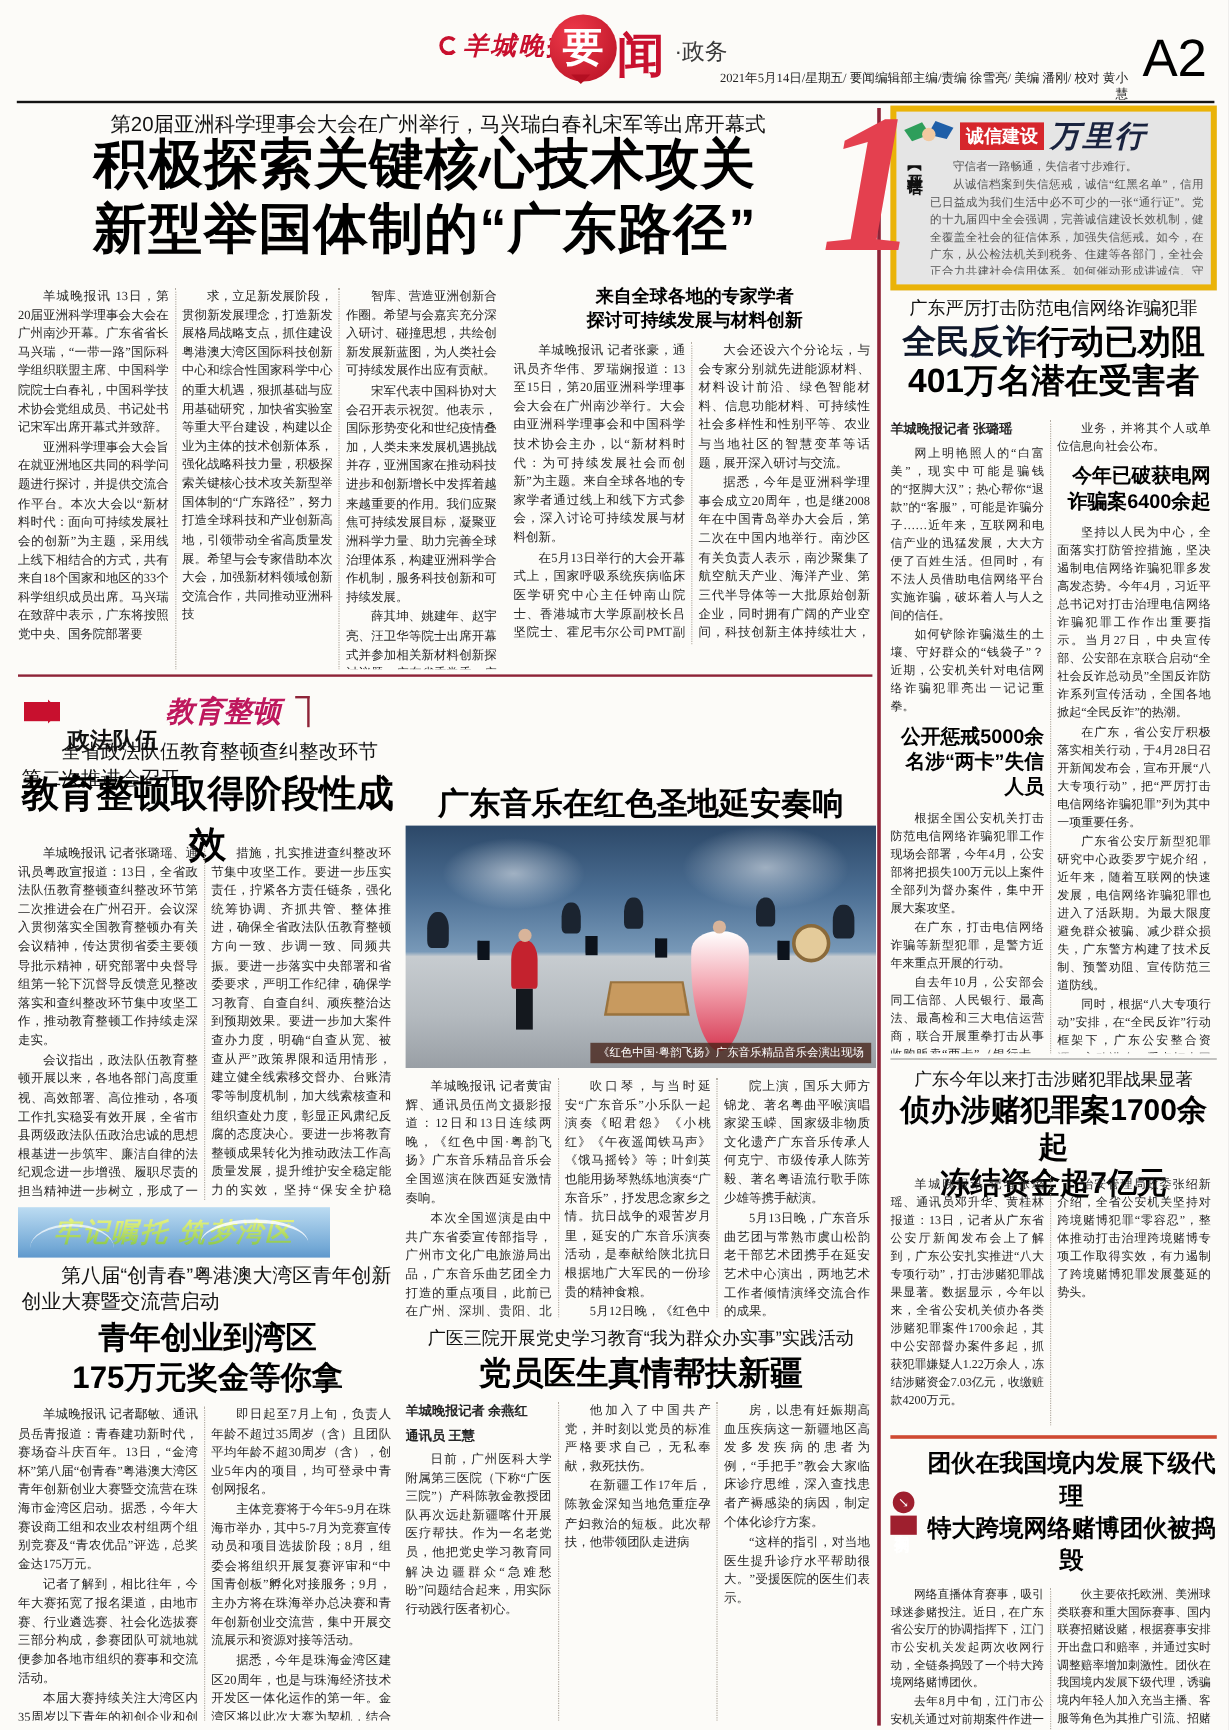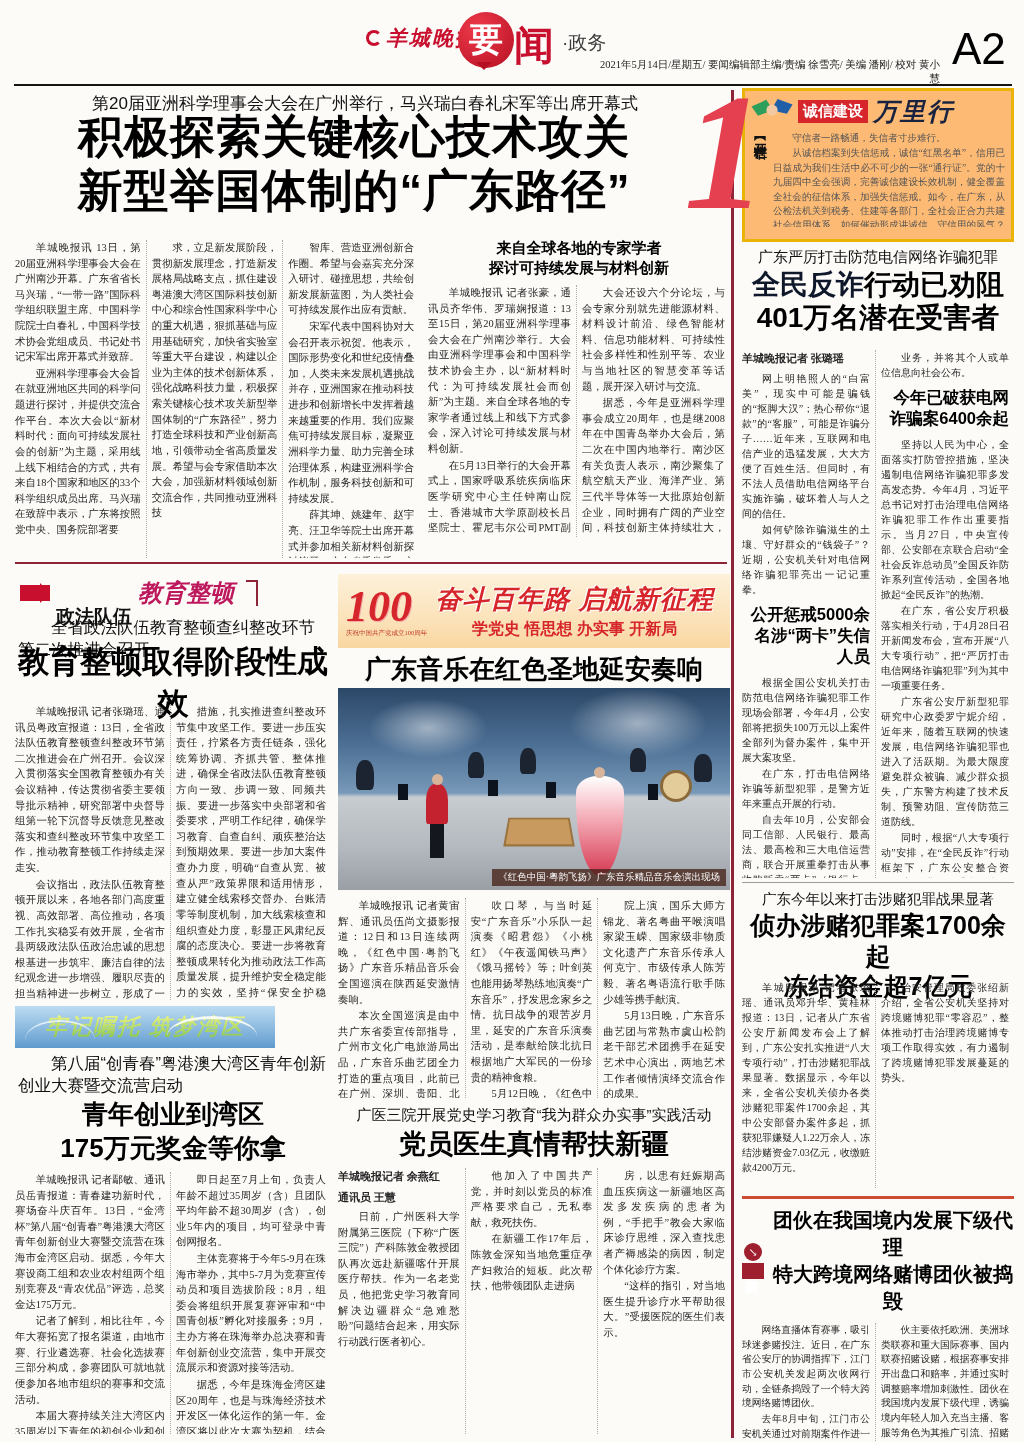--- a/index.html
+++ b/index.html
@@ -54,7 +54,7 @@
   #sub-cols { height:252px; }
 
   
-  #integrity { left:742px; top:88px; width:272px; height:154px; background:#fdba74; border:3px solid #eab308; padding:4px 6px; }
+  #integrity { left:742px; top:88px; width:272px; height:154px; background:#e5e5e5; border:5px solid #eab308; padding:4px 6px; }
   #integrity-head { display:flex; align-items:center; gap:5px; margin-bottom:3px; }
   .cx-badge { background:#d6262c; color:#fff; font-family:"Liberation Sans",sans-serif; font-weight:bold;
               font-size:15px; padding:2px 5px; }

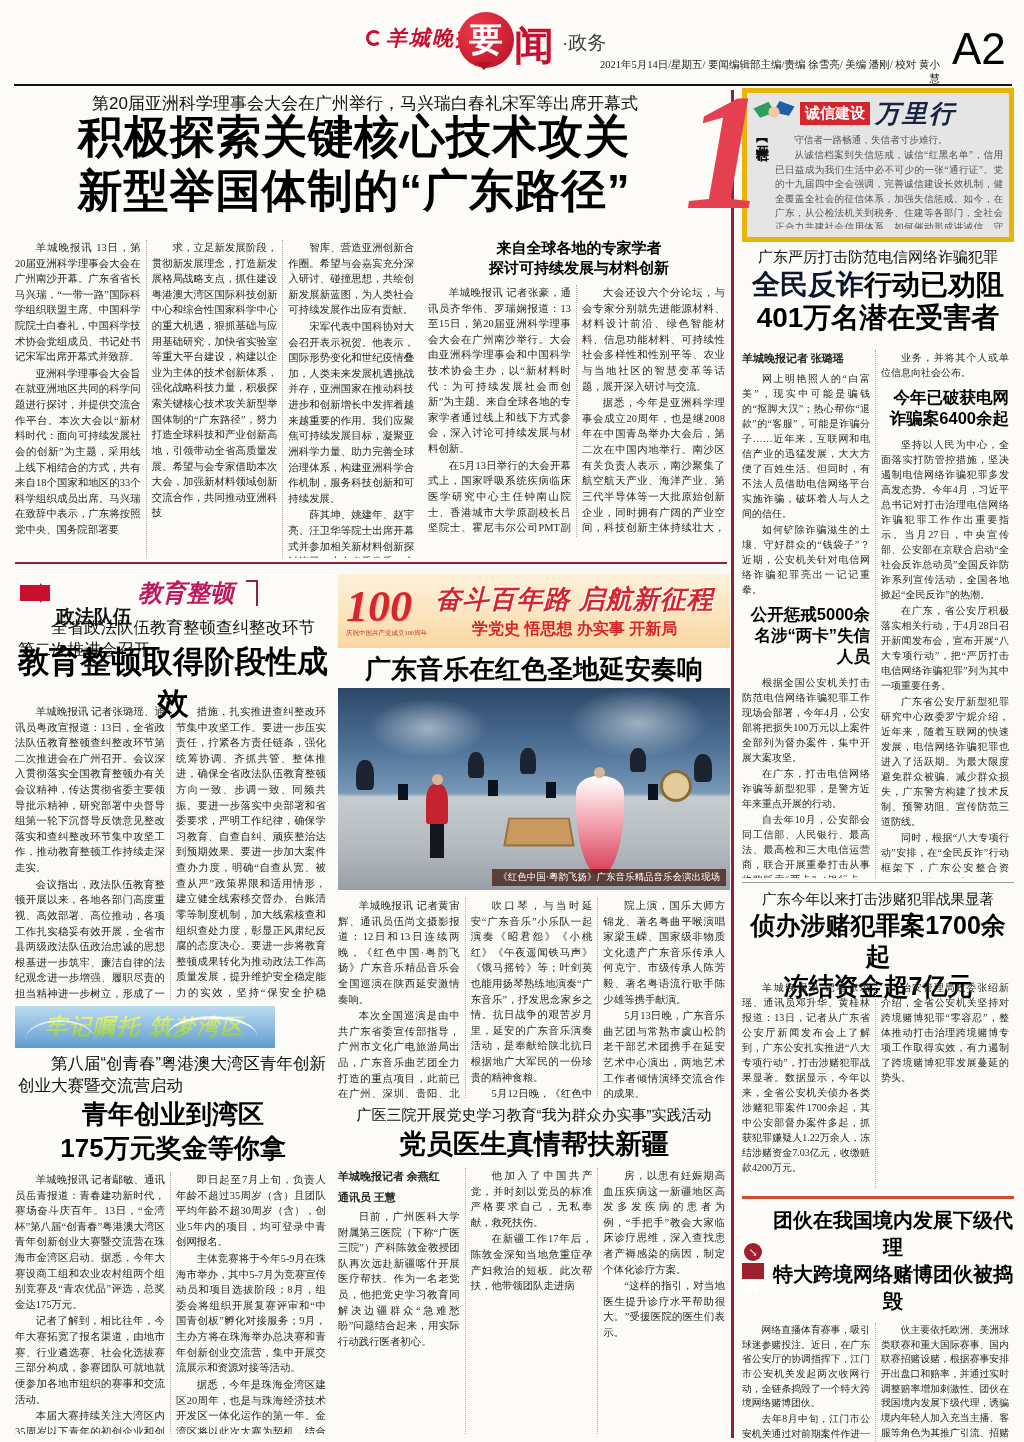--- a/index.html
+++ b/index.html
@@ -327,16 +327,6 @@
       </div>
   </div>
 
-  <div class="abs" id="party-banner">
-    <div>
-      <div class="b100" data-bind="music.banner_num">100</div>
-      <div class="b100sub" data-bind="music.banner_num_sub">庆祝中国共产党成立100周年</div>
-    </div>
-    <div id="party-texts">
-      <div class="party-title" data-bind="music.banner_title">奋斗百年路 启航新征程</div>
-      <div class="party-sub" data-bind="music.banner_sub">学党史 悟思想 办实事 开新局</div>
-    </div>
-  </div>
   <div class="abs hl" id="music-headline" data-bind="music.headline">广东音乐在红色圣地延安奏响</div>
   <div class="abs" id="photo">
     <div class="ph-glow" style="left:30px;top:10px;width:120px;height:60px;"></div>

